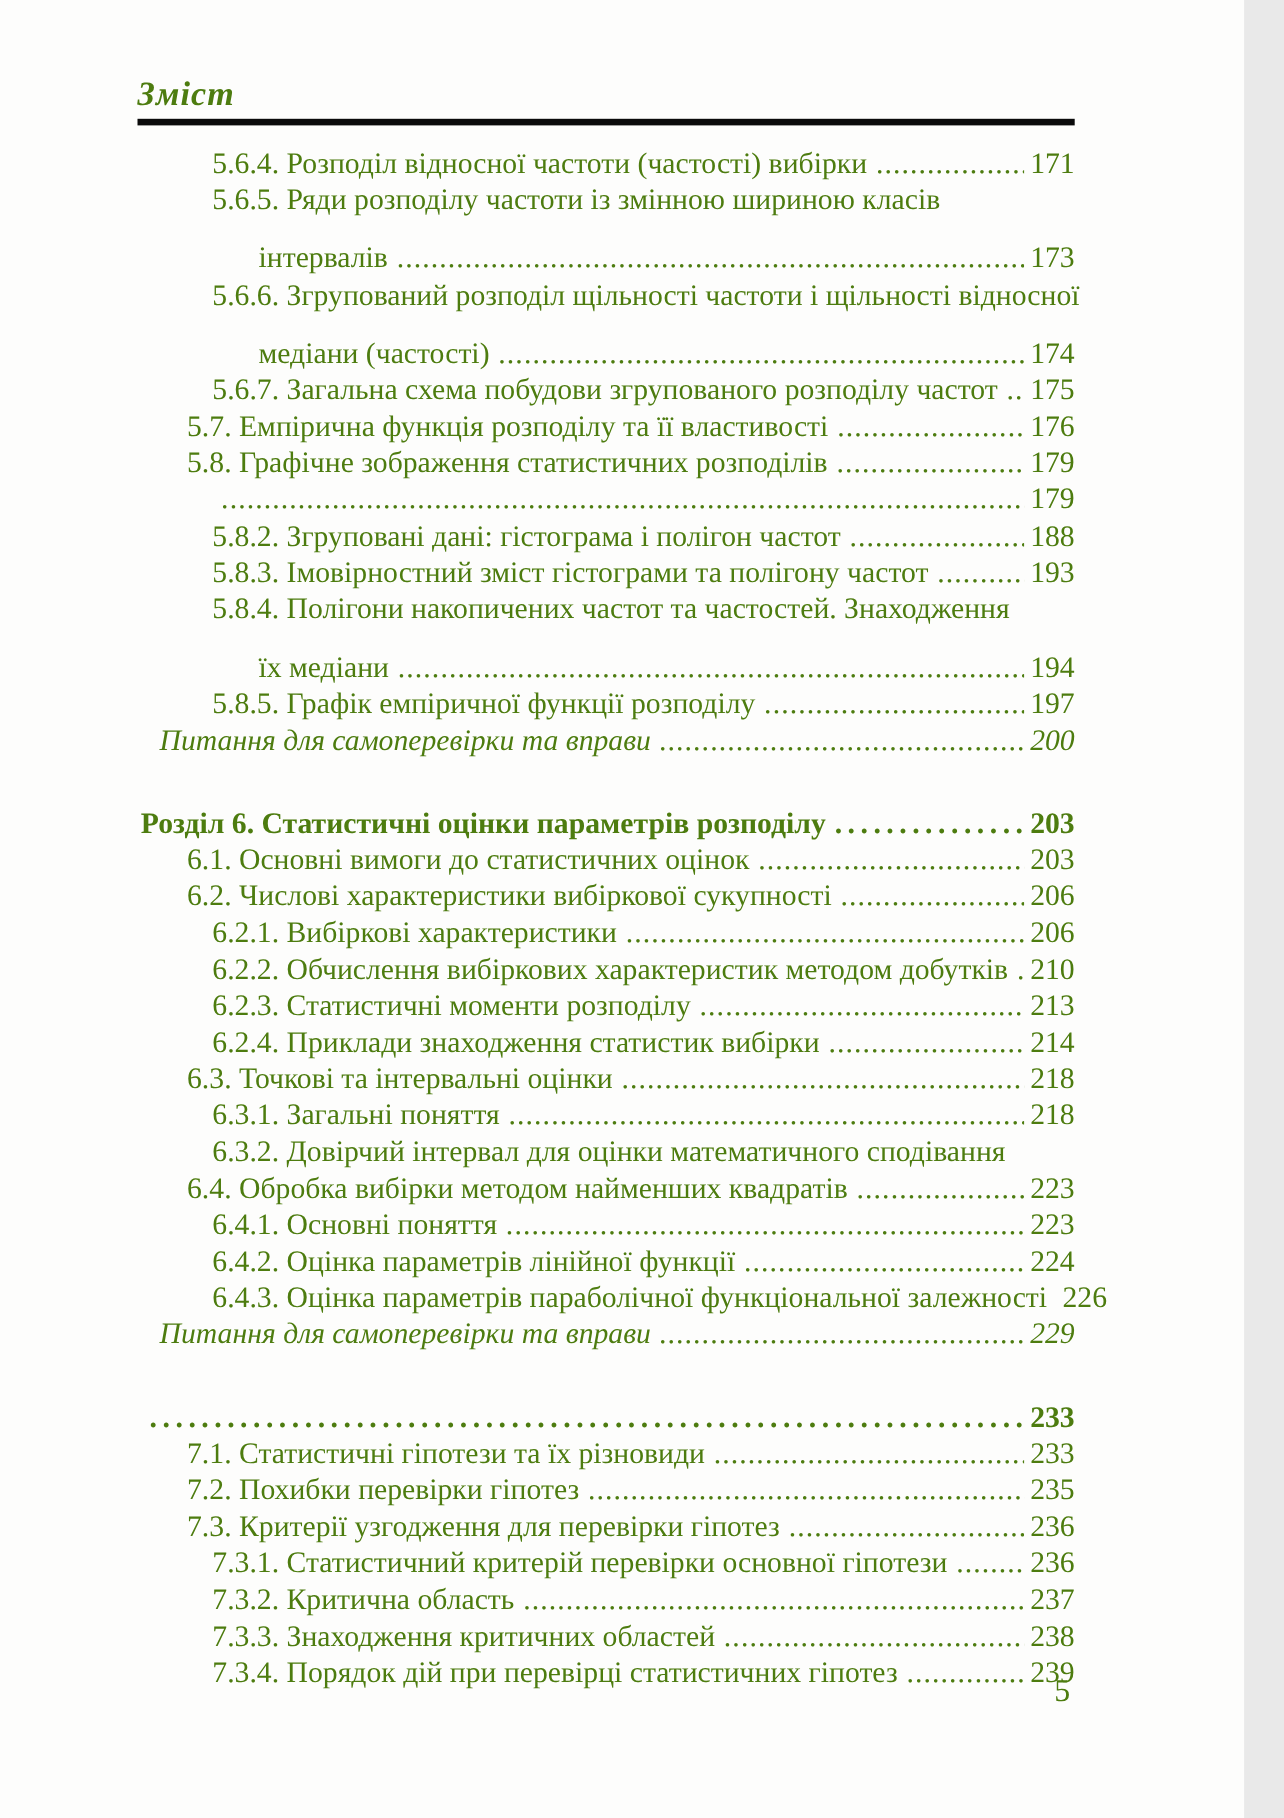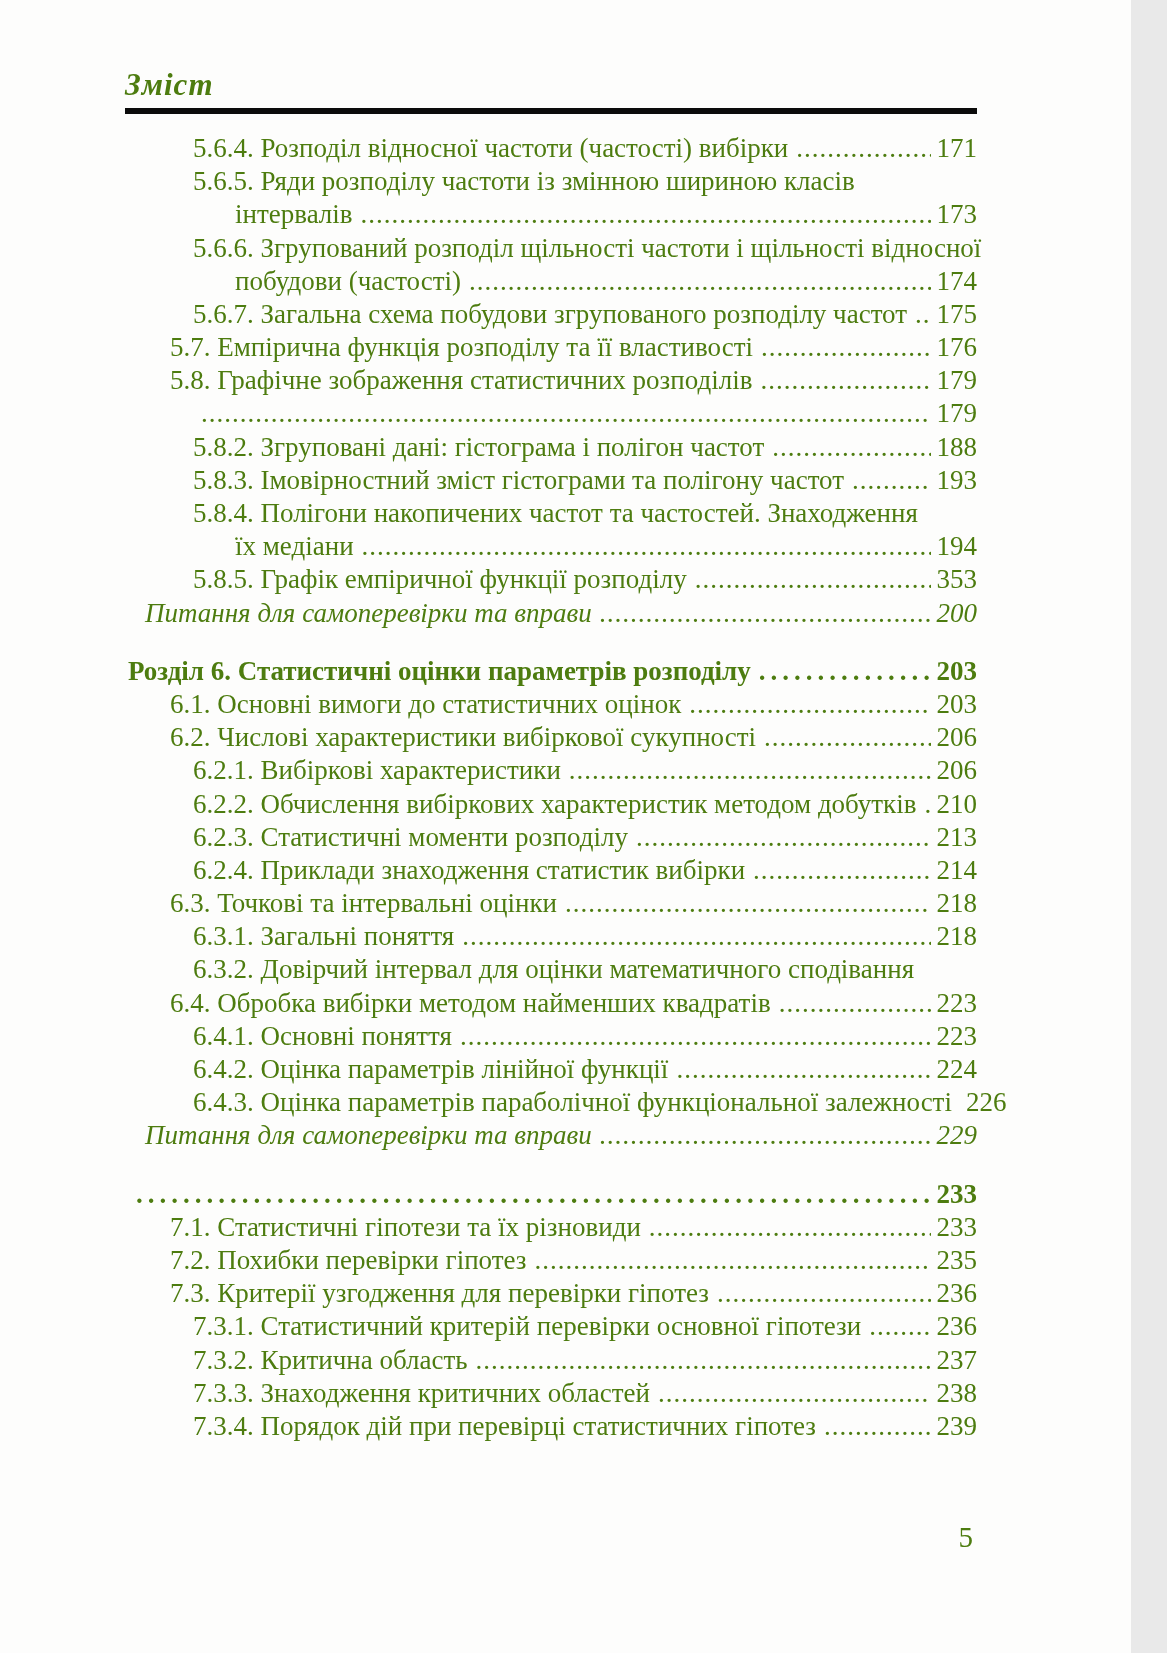--- a/index.html
+++ b/index.html
@@ -62,7 +62,7 @@
   .indent-question { padding-left: 20px; }
   .indent-l2 { padding-left: 45px; }
   .indent-l3 { padding-left: 68px; }
-  .indent-cont { padding-left: 110px; }
+  .indent-cont { padding-left: 110px; margin-top: 20px; }
   
   .style-chapter { font-weight: bold; }
   .style-chapter .toc-dots::after {

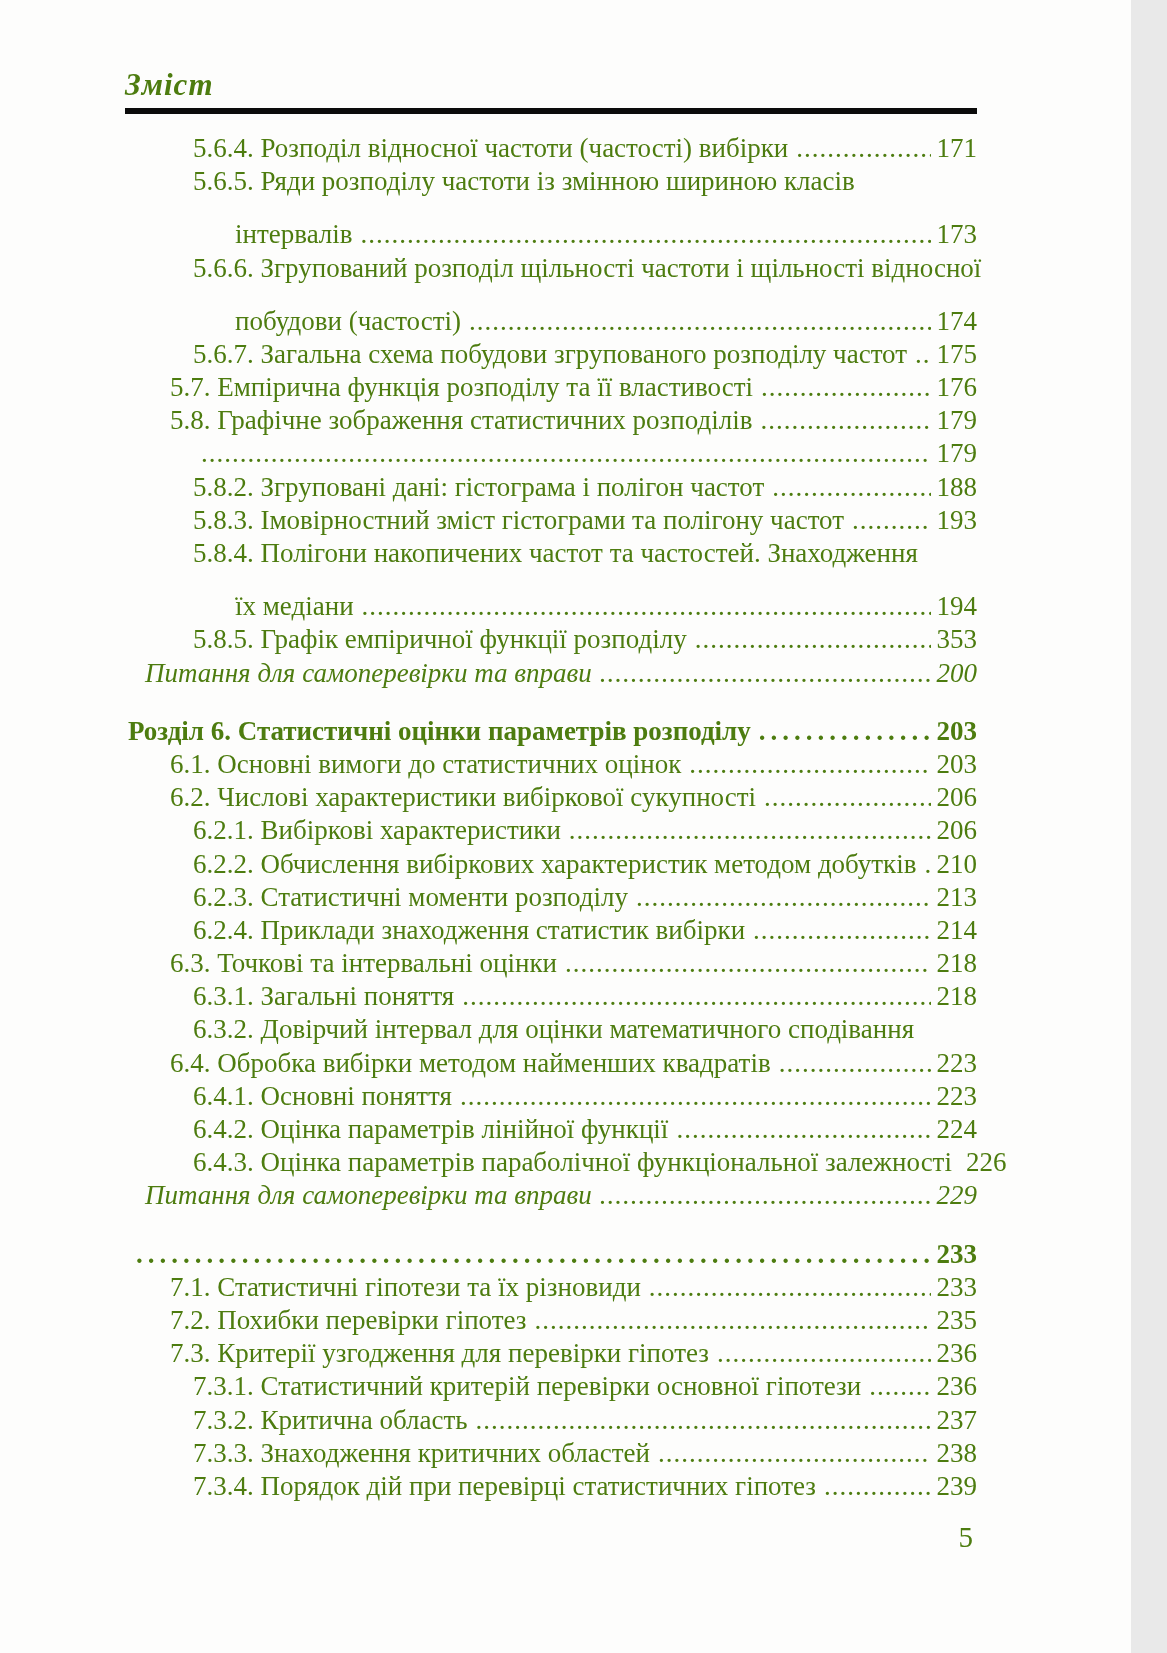--- a/index.html
+++ b/index.html
@@ -106,7 +106,7 @@
         <span class="toc-text">5.6.6. Згрупований розподіл щільності частоти і щільності відносної</span>
       </div>
       <div class="toc-row indent-cont style-normal">
-        <span class="toc-text">побудови (частості)</span>
+        <span class="toc-text">медіани (частості)</span>
         <span class="toc-dots"></span>
         <span class="toc-page">174</span>
       </div>

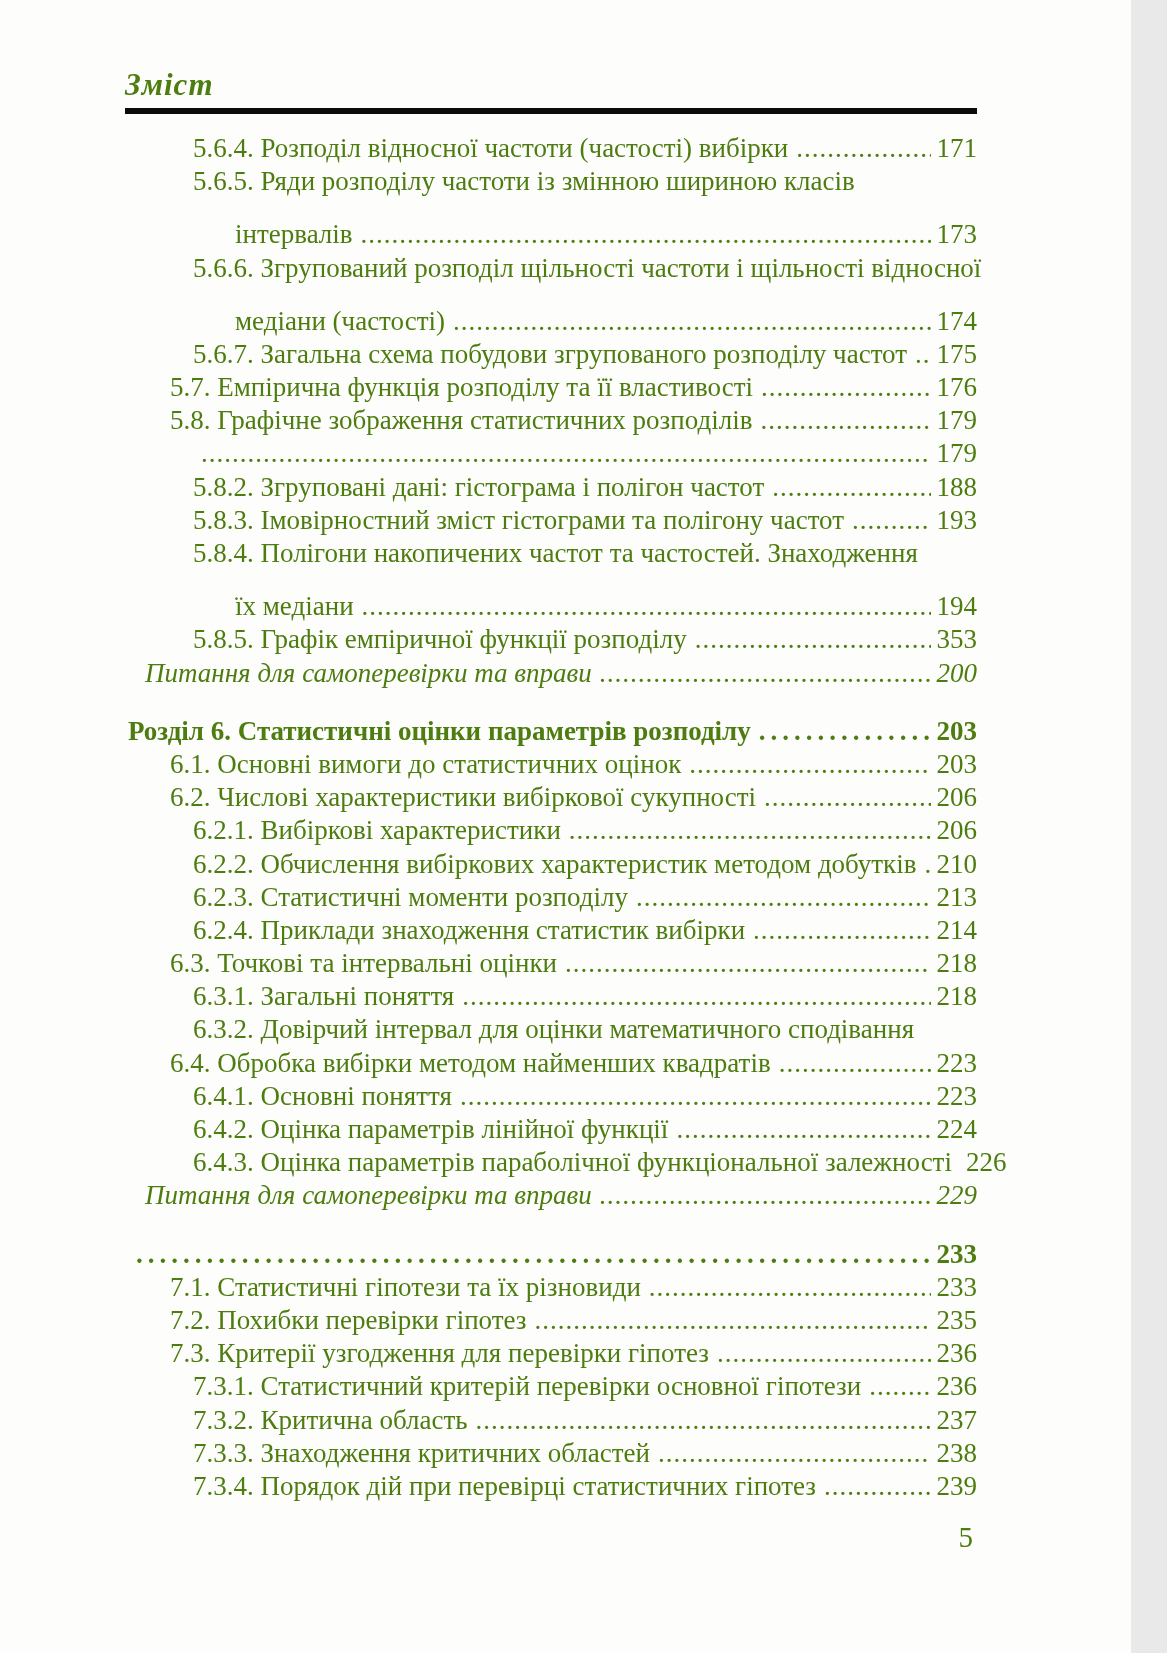--- a/index.html
+++ b/index.html
@@ -150,7 +150,7 @@
       <div class="toc-row indent-l3 style-normal">
         <span class="toc-text">5.8.5. Графік емпіричної функції розподілу</span>
         <span class="toc-dots"></span>
-        <span class="toc-page">353</span>
+        <span class="toc-page">197</span>
       </div>
       <div class="toc-row indent-question style-question">
         <span class="toc-text">Питання для самоперевірки та вправи</span>

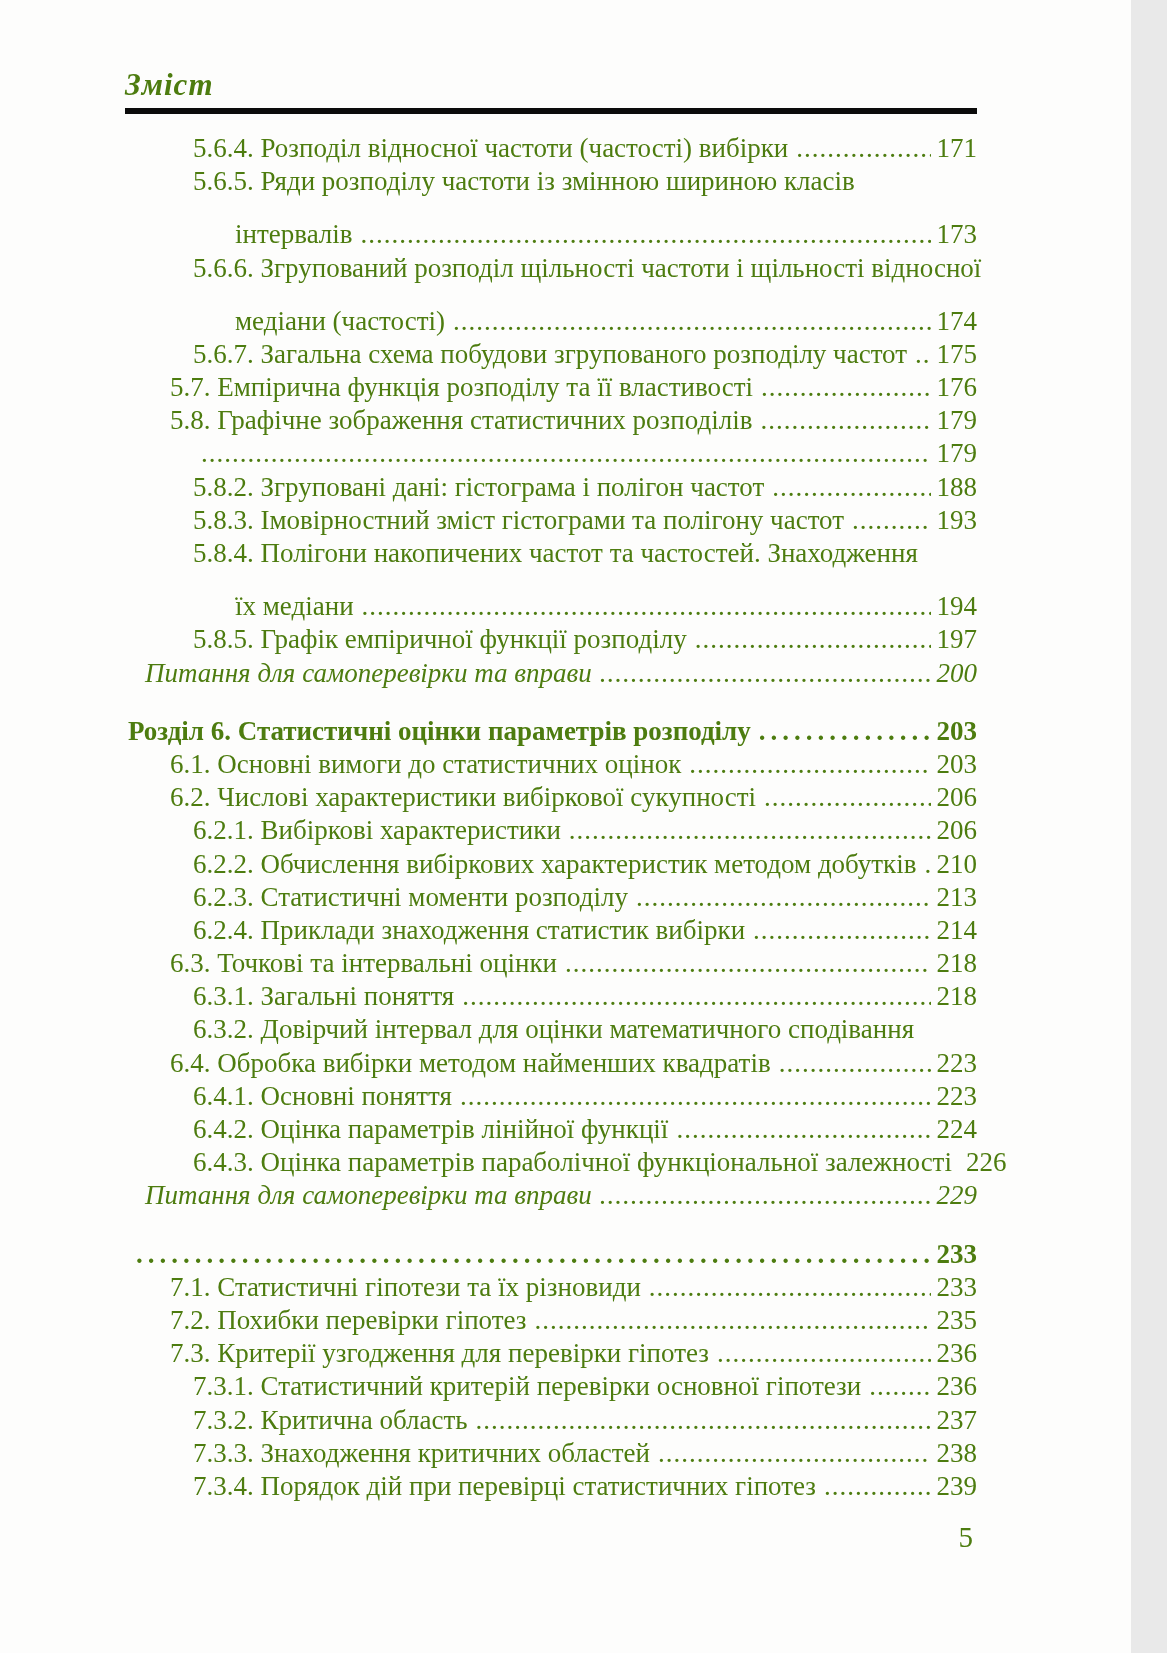--- a/index.html
+++ b/index.html
@@ -41,7 +41,7 @@
     line-height: 33.2px;
     white-space: nowrap;
   }
-  .toc-row.gap-before { margin-top: 25px; }
+  .toc-row.gap-before { margin-top: 42px; }
   .toc-text { flex: 0 0 auto; }
   .toc-dots {
     flex: 1 1 auto;

